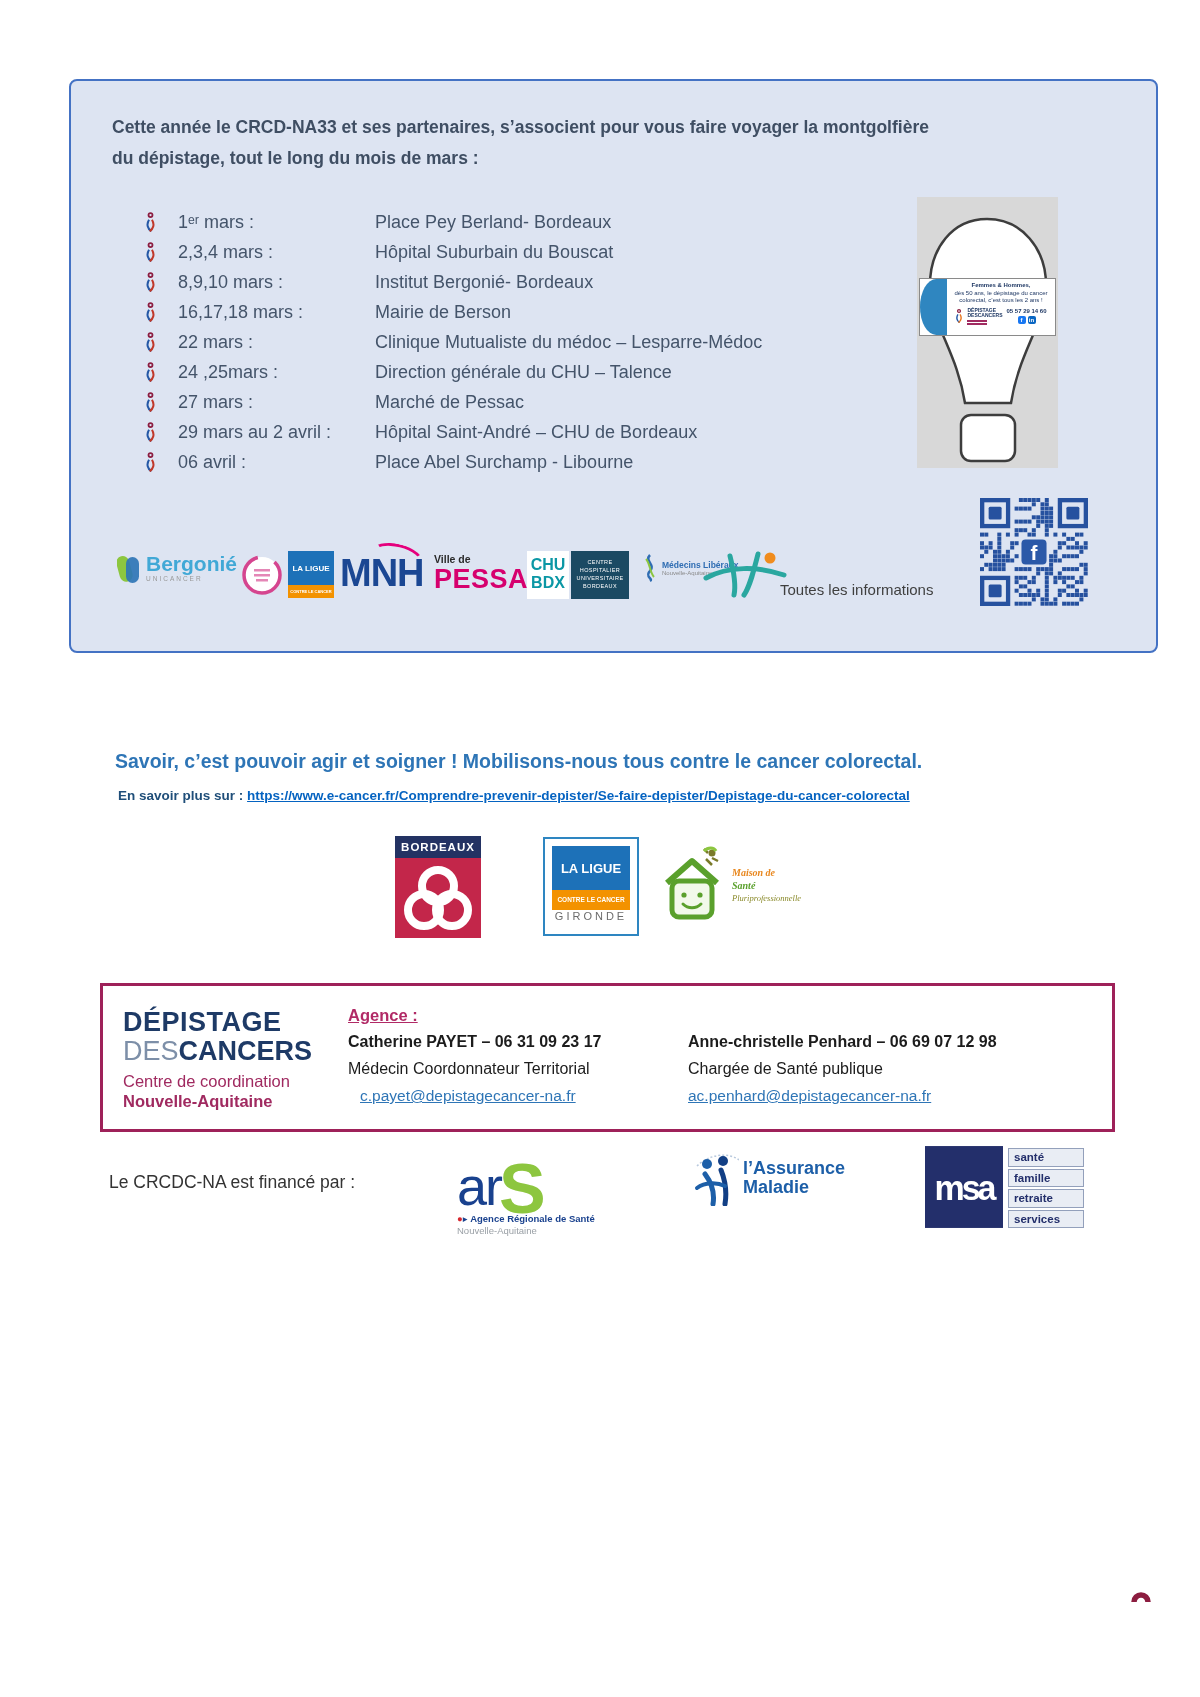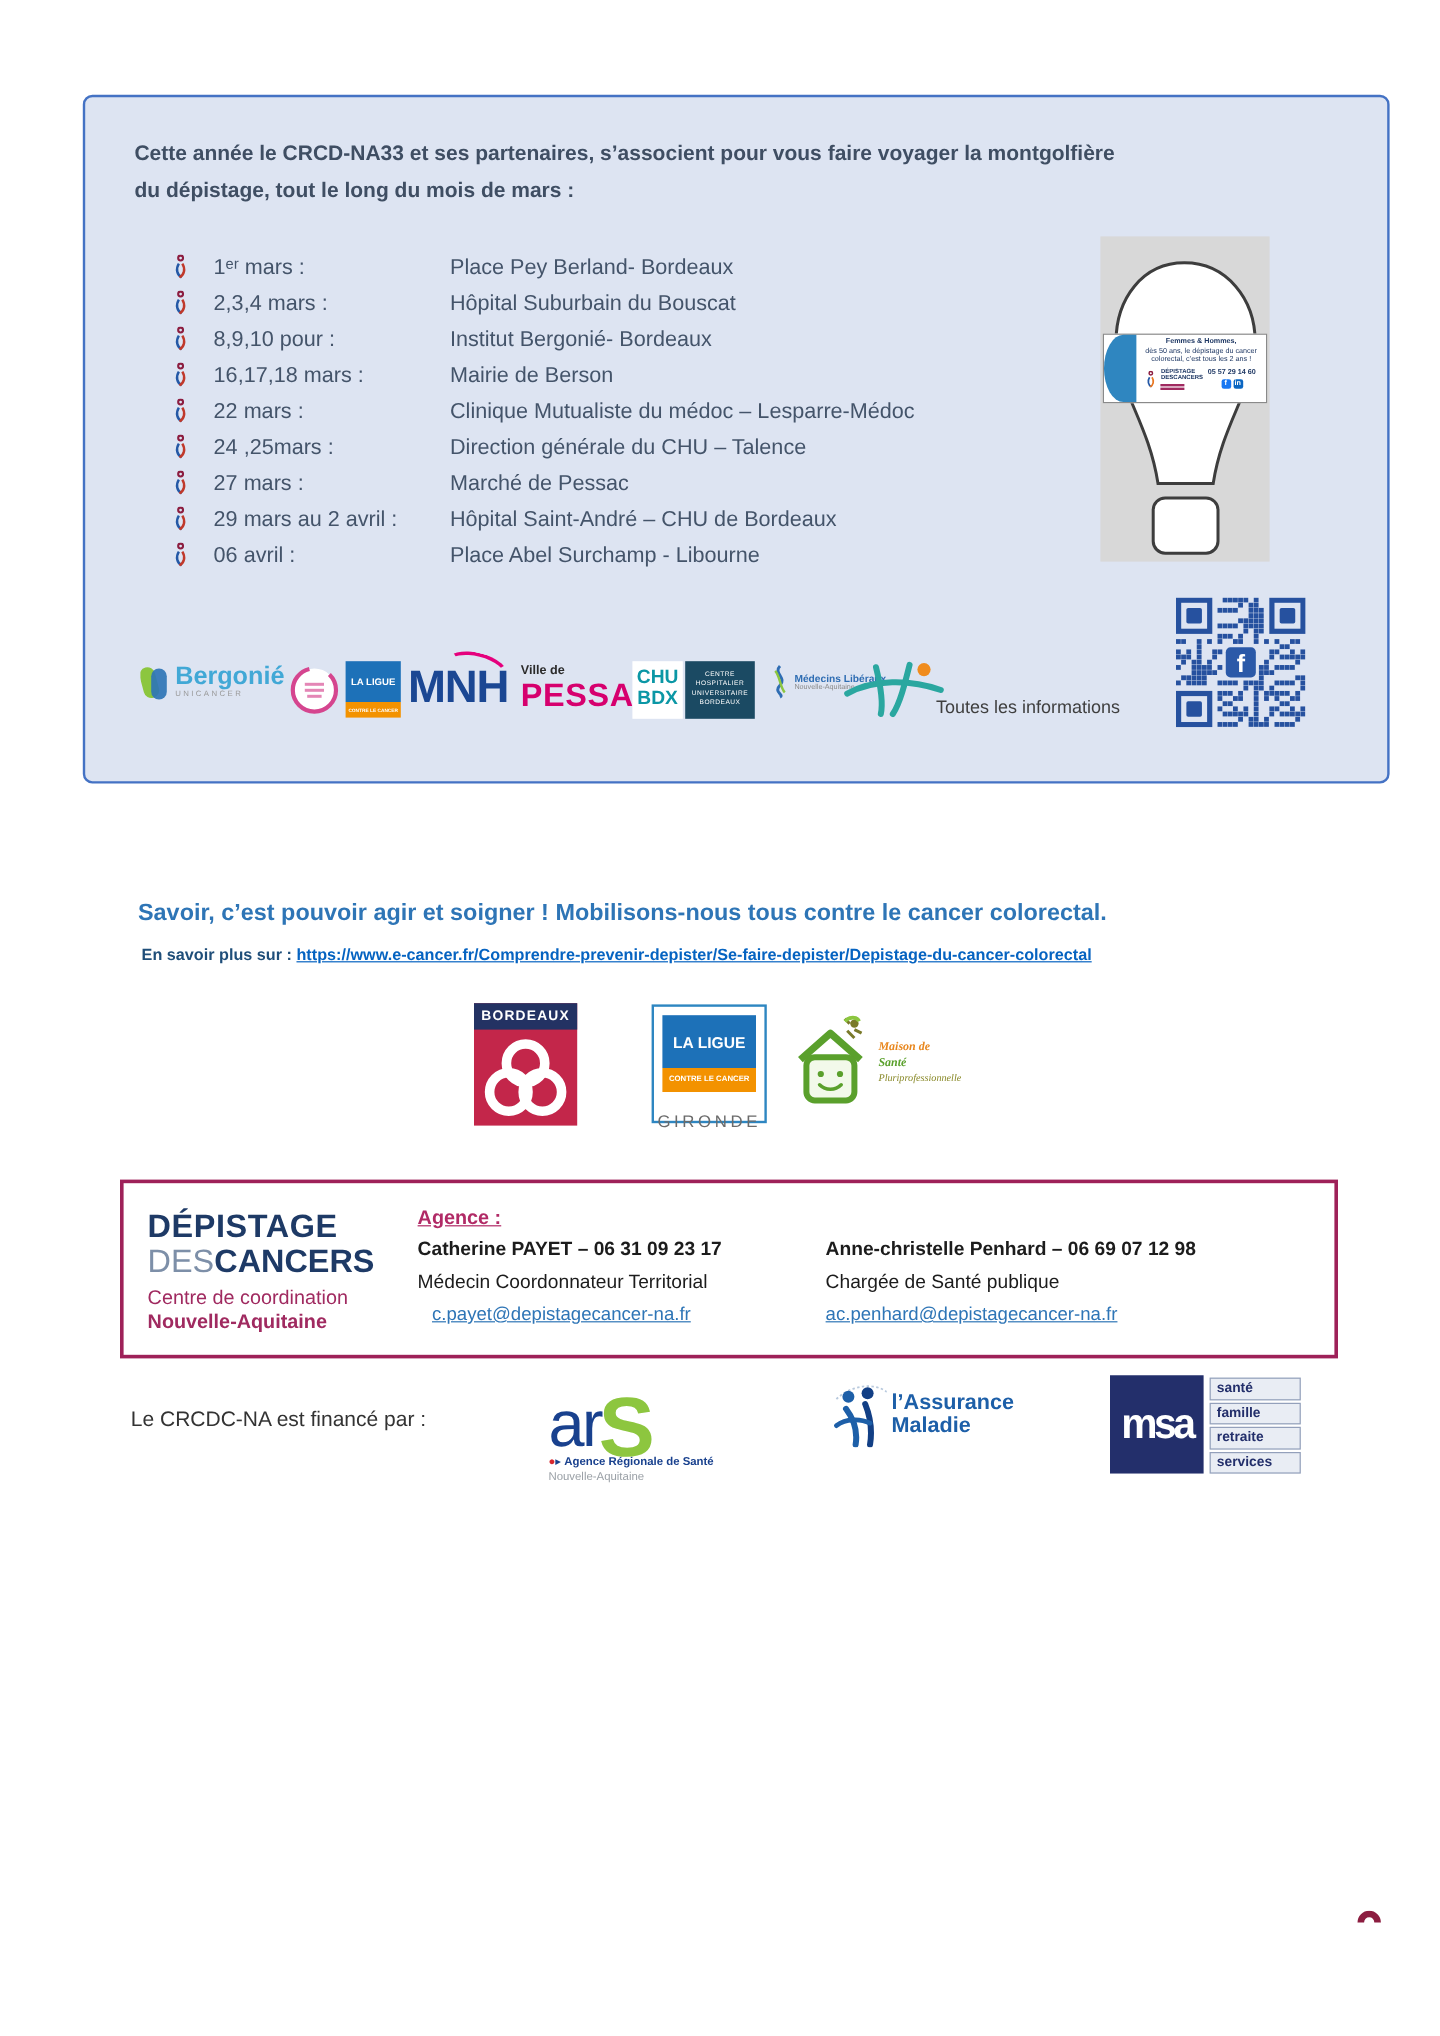--- a/index.html
+++ b/index.html
@@ -172,7 +172,7 @@
             <path d="M24,26 C34,42 29,58 16,66" fill="none" stroke="#c0392b" stroke-width="7"></path>
           </svg>
         </span>
-      <span class="s-date">8,9,10 pour :</span>
+      <span class="s-date">8,9,10 mars :</span>
       <span class="s-loc">Institut Bergonié- Bordeaux</span>
     </div>
     <div class="srow" style="top:90px">

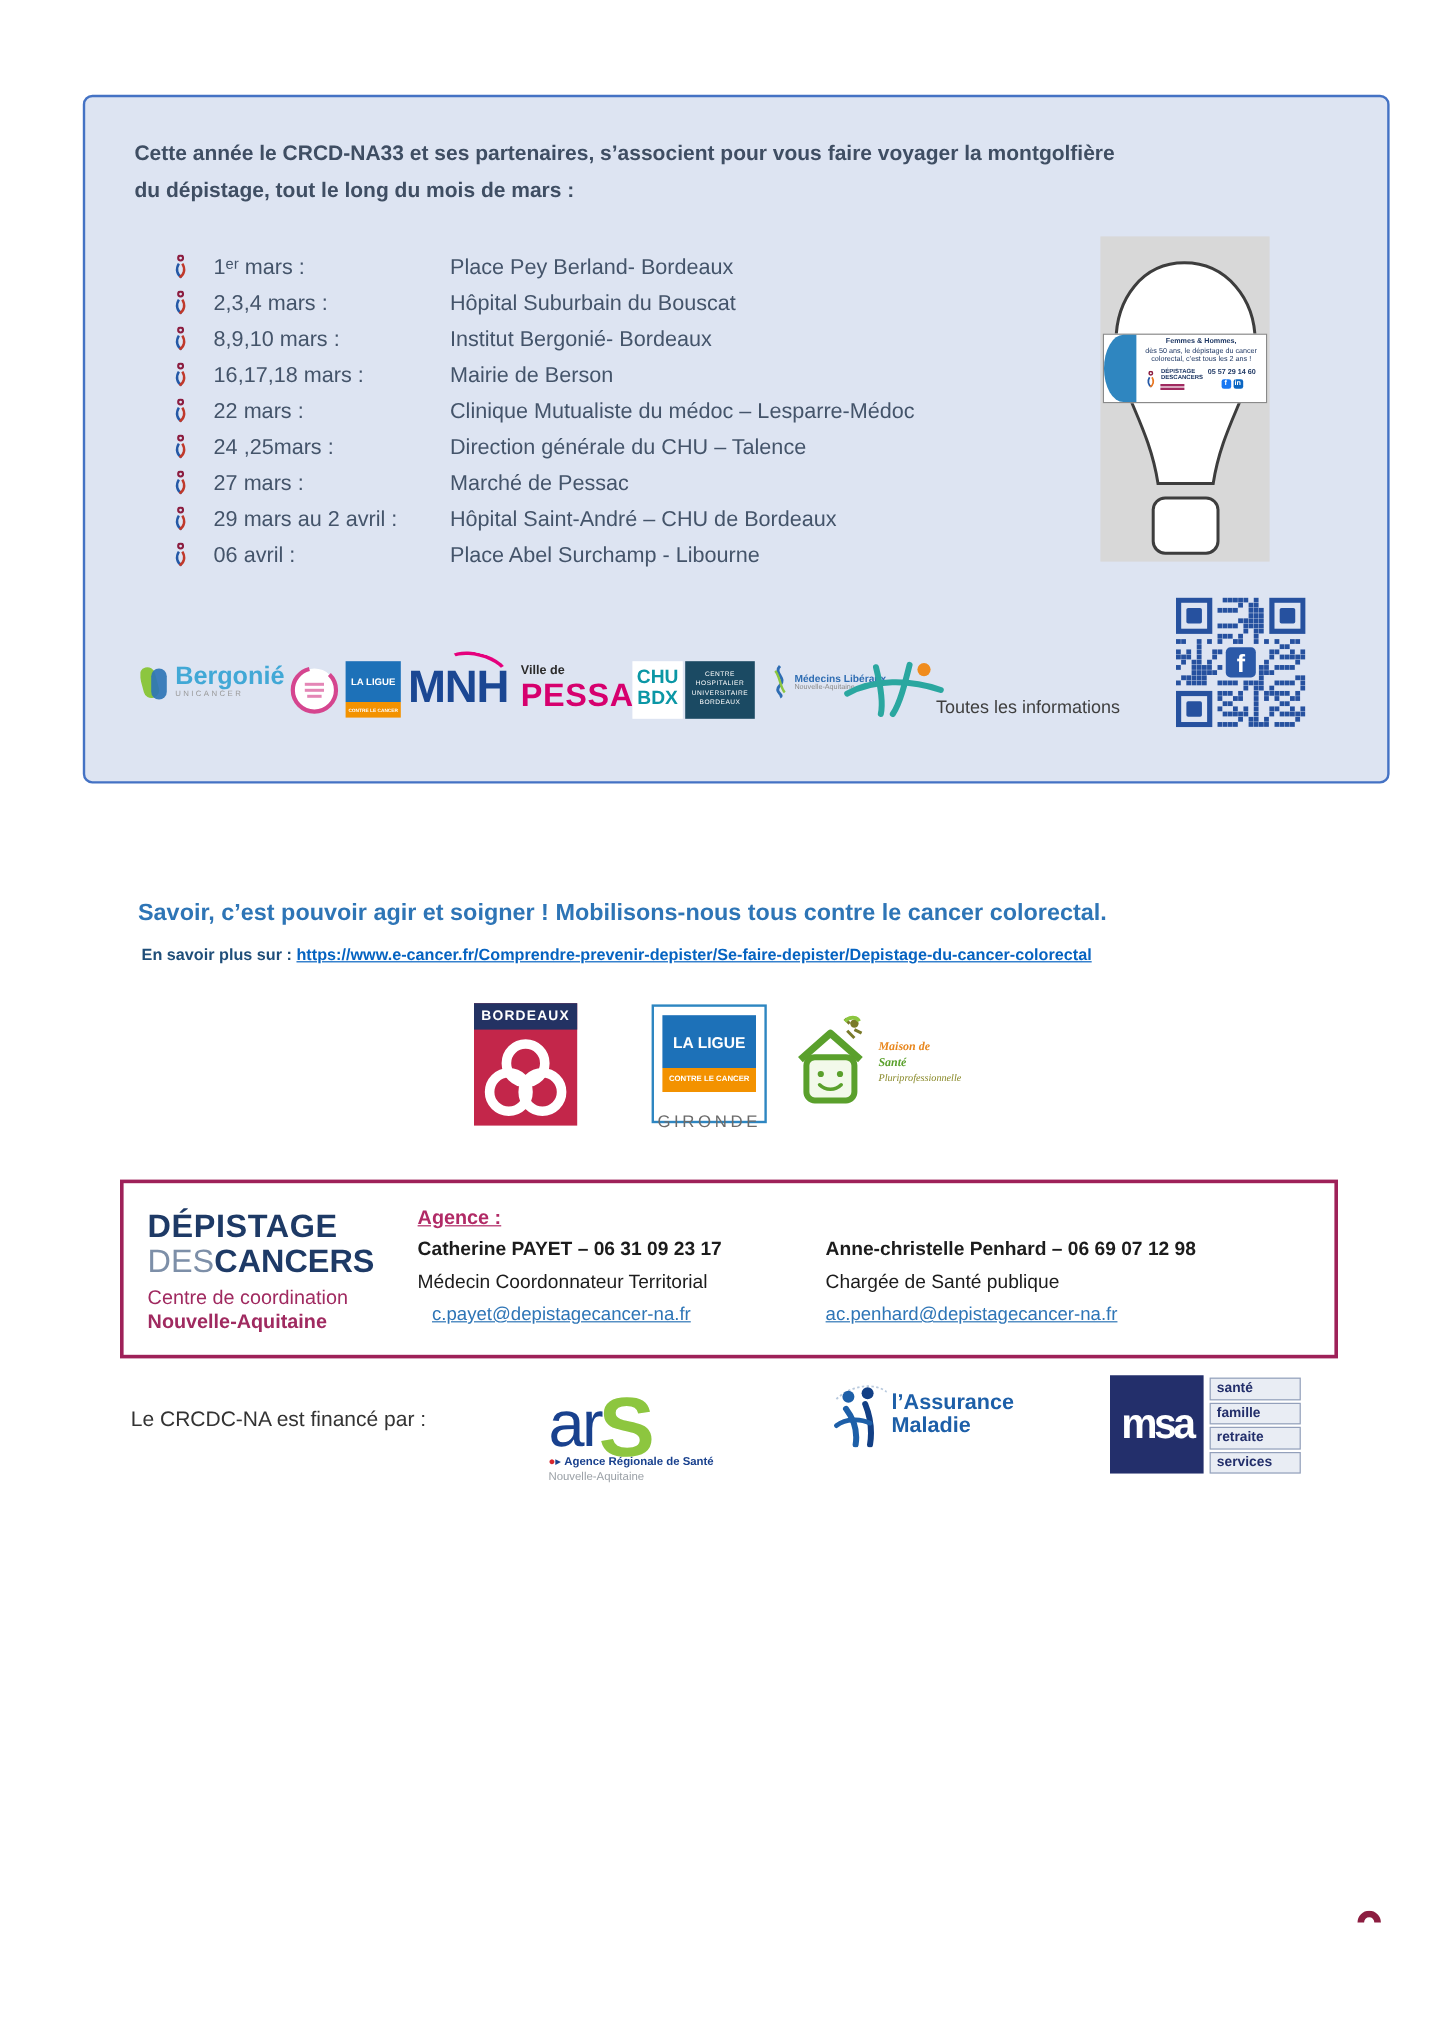--- a/index.html
+++ b/index.html
@@ -87,7 +87,7 @@
            font-weight:800;display:flex;align-items:center;justify-content:center}
   .lb-orange{margin:0 auto;width:78px;height:20px;background:#f39200;color:#fff;font-size:6.5px;
              font-weight:bold;line-height:20px}
-  .lb-gironde{font-size:14px;color:#6b6b6b;letter-spacing:3px;margin-top:16px}
+  .lb-gironde{font-size:11px;color:#6b6b6b;letter-spacing:3px;margin-top:0}
   .msp{left:660px;top:845px;display:flex;gap:4px;align-items:center}
   .msp-txt{font-family:"Liberation Serif",serif;font-style:italic;line-height:13px}
   .msp-l1{font-size:10px;color:#e8871e;font-weight:bold}

